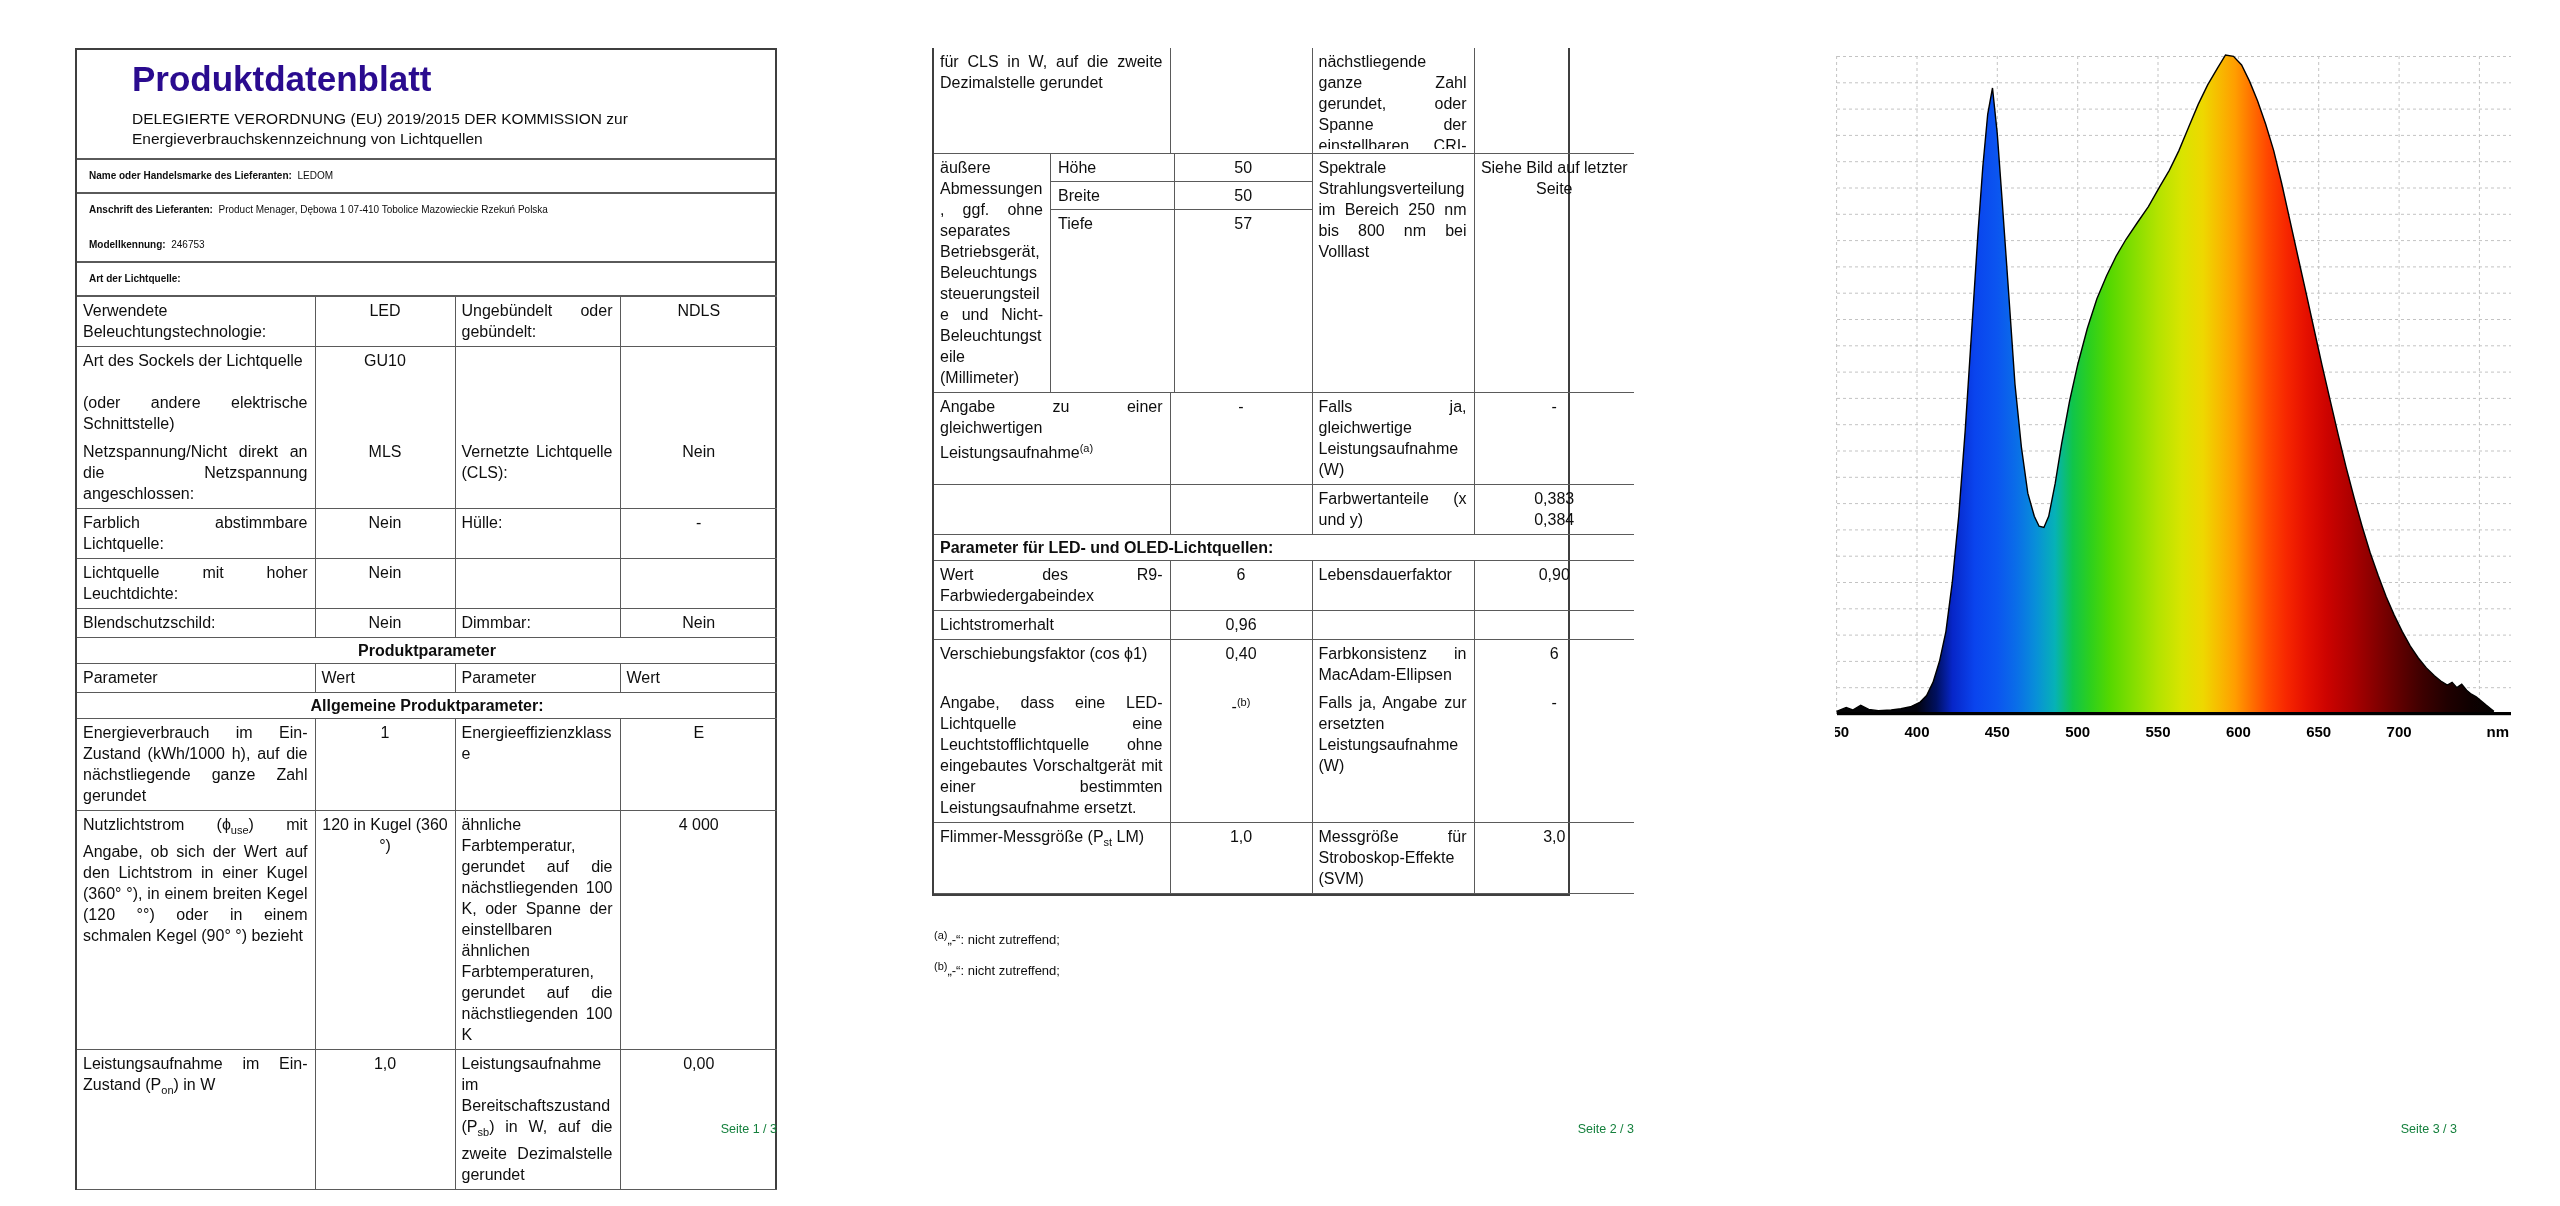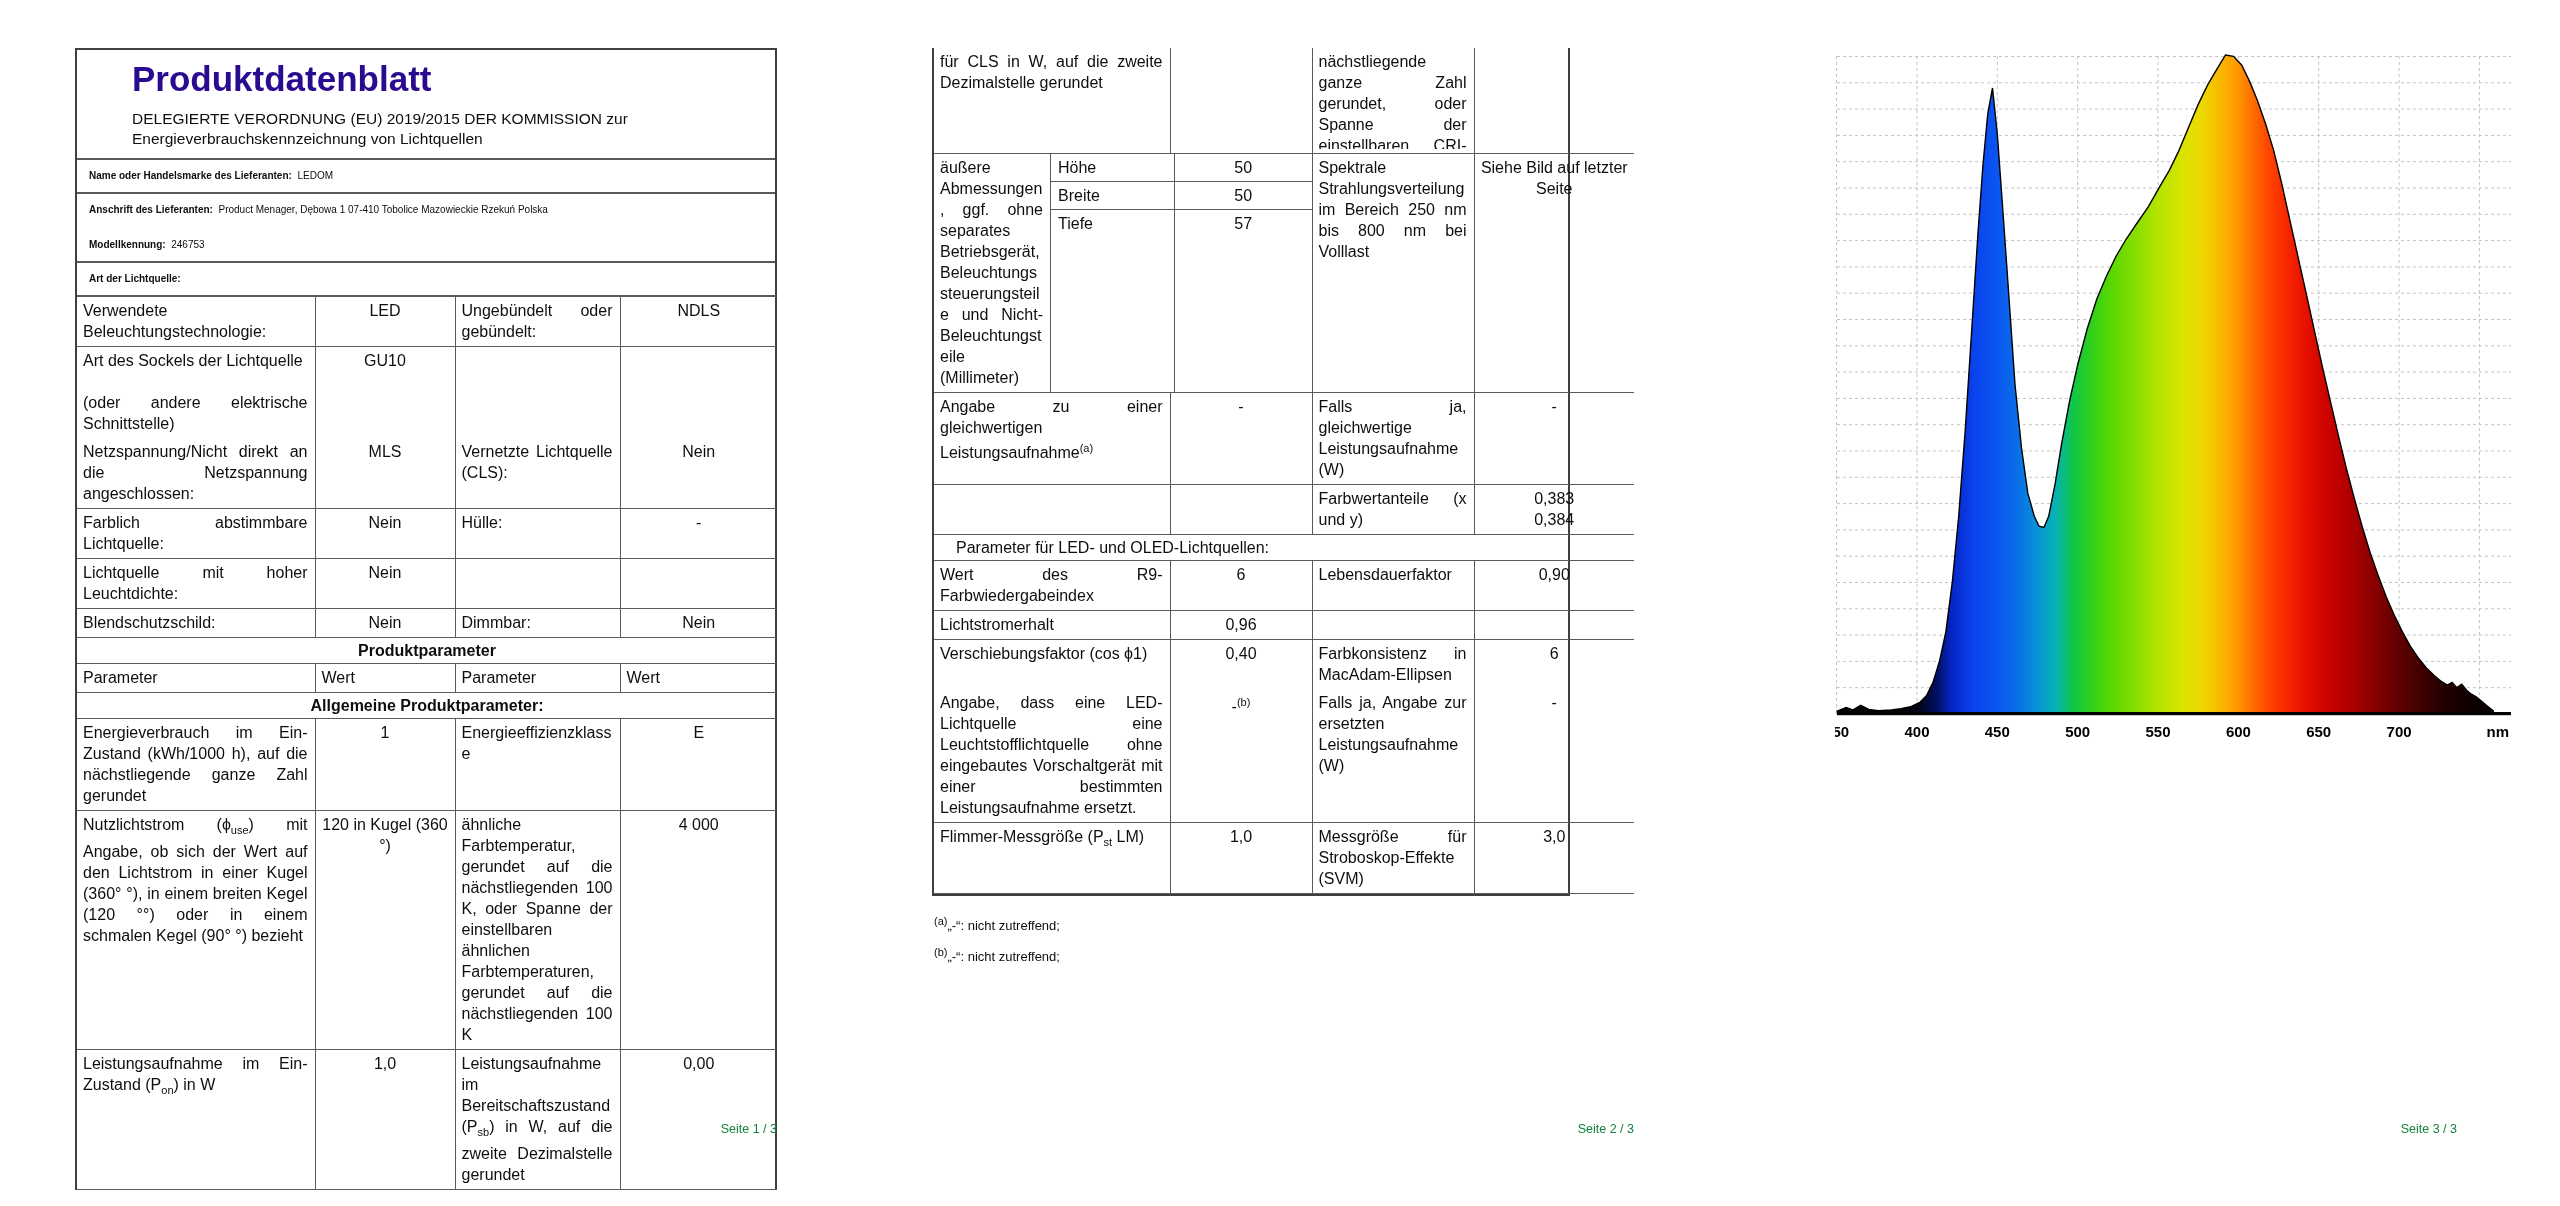--- a/index.html
+++ b/index.html
@@ -24,7 +24,7 @@
   .t td.v{text-align:center;padding:3px 2px;}
   .t td.j{text-align:justify;}
   .t td.band{text-align:center;font-weight:bold;padding:2px;}
-  .t td.bandl{font-weight:normal;padding:2px 22px;}
+  .t td.bandl{font-weight:bold;padding:2px 6px;}
   .t tr.nb>td{border-bottom:none;}
   .t tr.nt>td{border-top:none;}
   .cuth2{height:98px;overflow:hidden;}

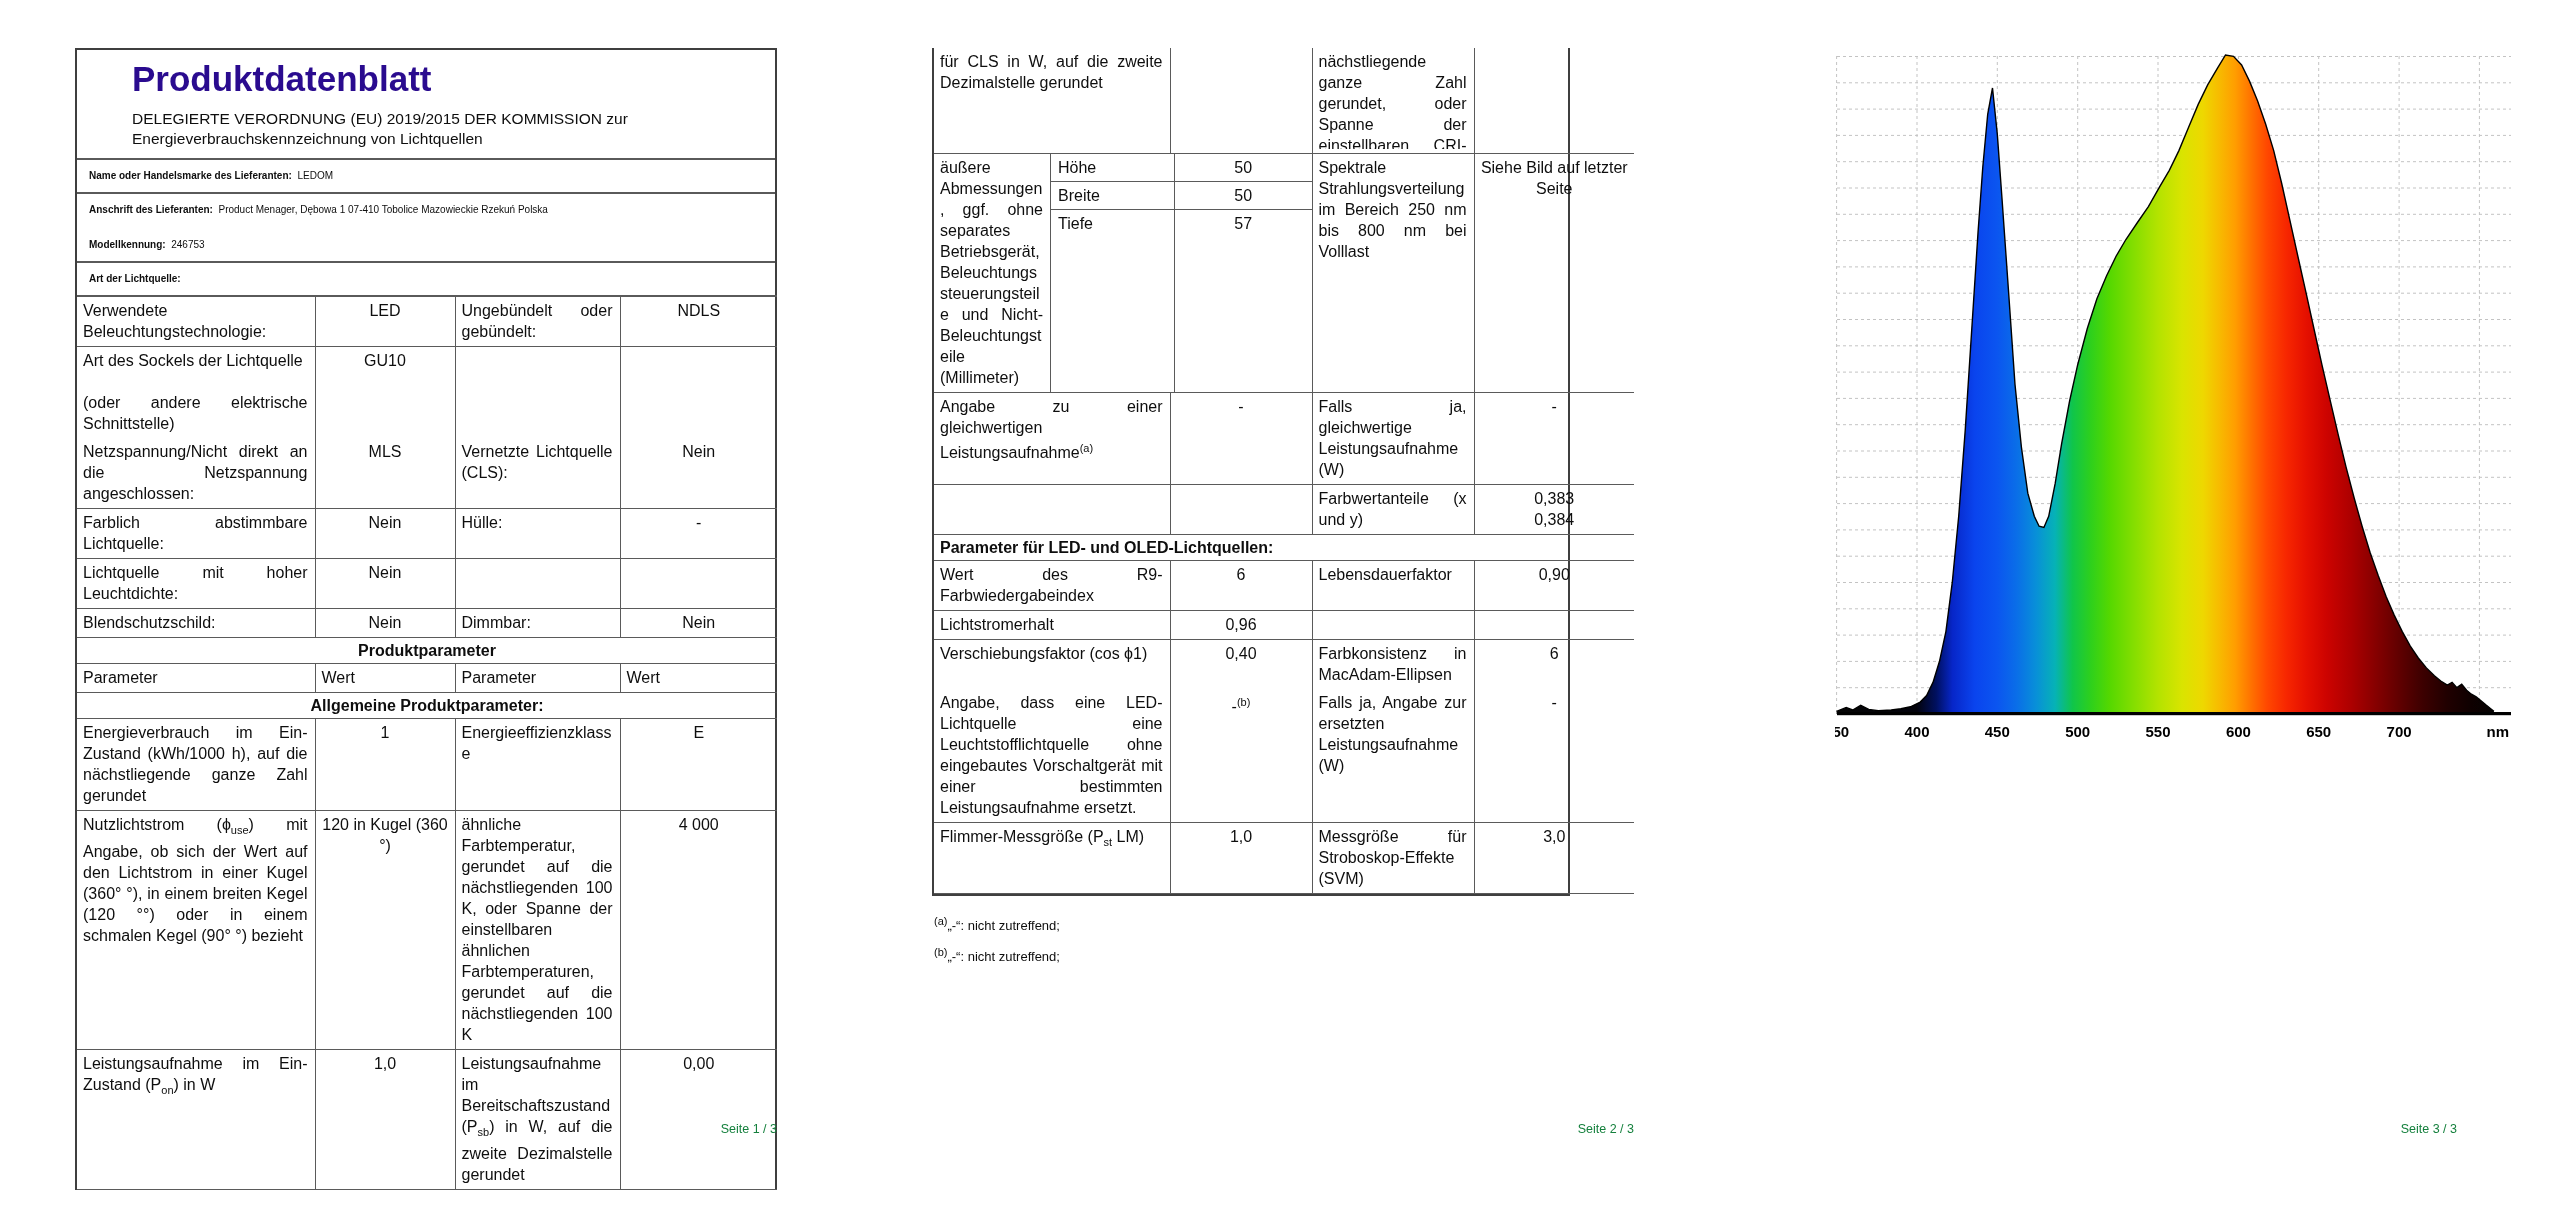--- a/index.html
+++ b/index.html
@@ -43,7 +43,7 @@
   .dimcell.bb{border-bottom:1.5px solid #5a5a5a;}
   .dimval{border-left:1.5px solid #5a5a5a;text-align:center;padding:3px 2px;}
   .dimval.bb{border-bottom:1.5px solid #5a5a5a;}
-  .fnotes{padding:12px 2px 0;font-size:13px;line-height:26px;}
+  .fnotes{padding:26px 2px 0;font-size:13px;line-height:26px;}
   
   #p3{left:1835px;top:36px;width:682px;height:716px;}
   

